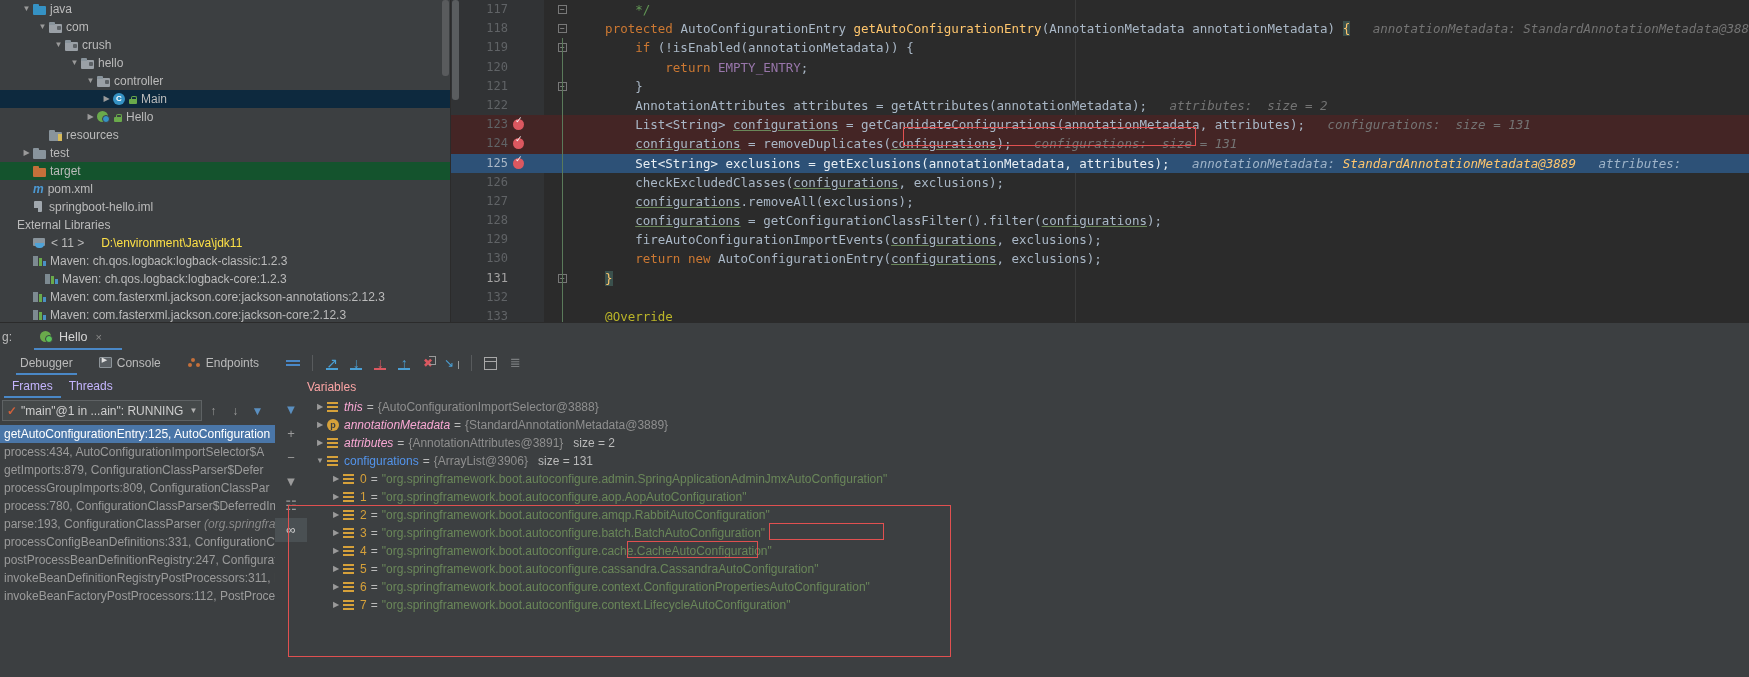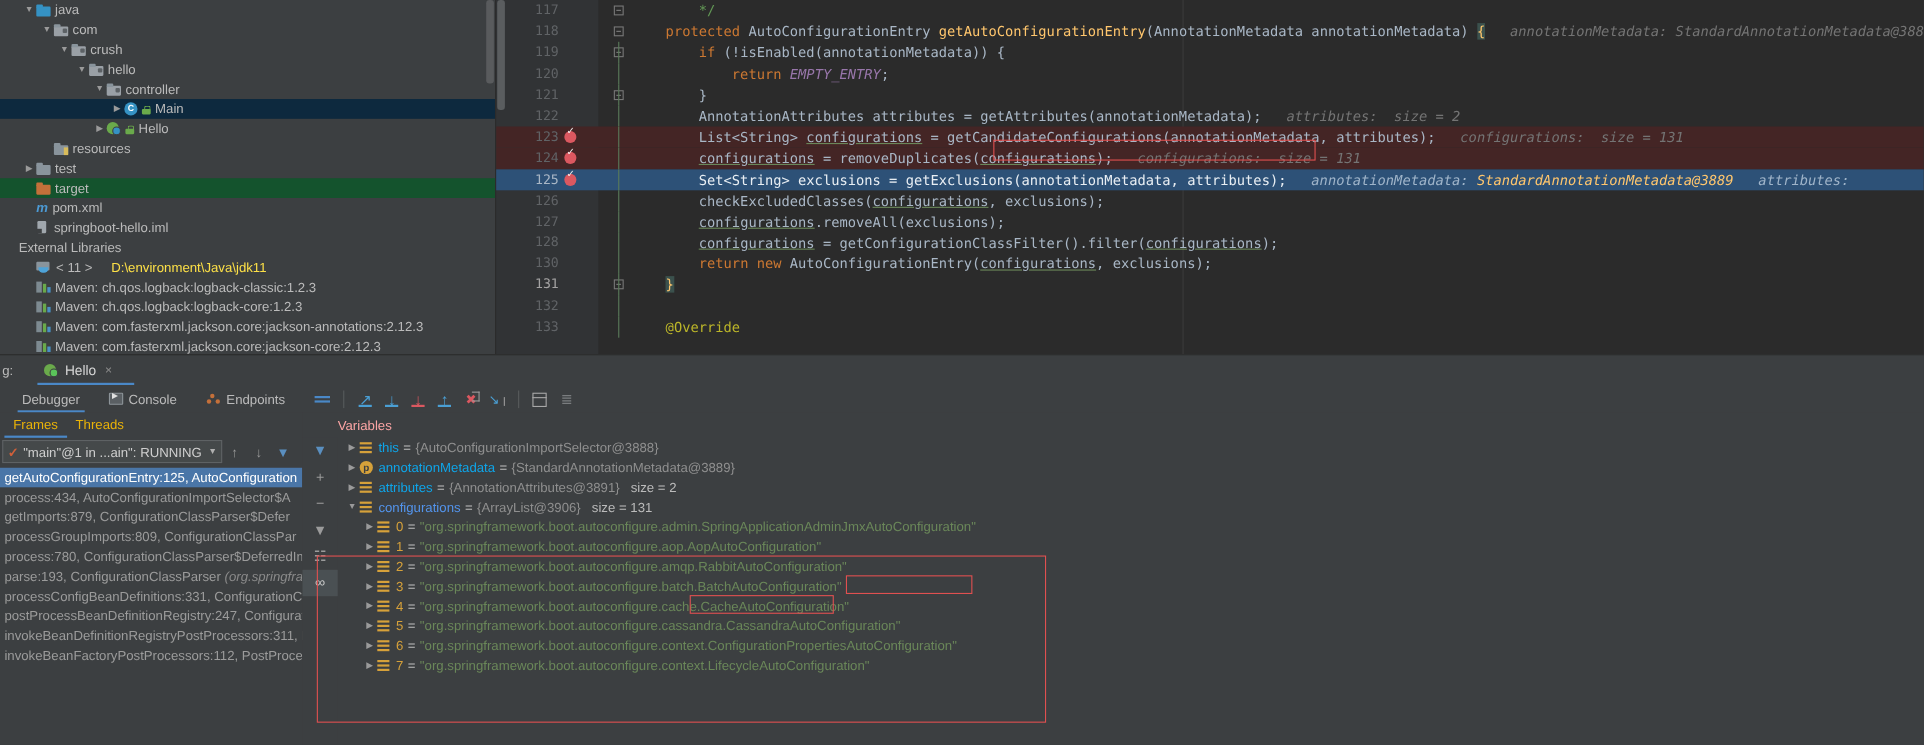--- a/index.html
+++ b/index.html
@@ -150,7 +150,7 @@
     font-family:"DejaVu Sans Mono", monospace; font-size:12.5px; color:#a9b7c6;
   }
   .kw { color:#cc7832; }
-  .st { color:#9876aa; font-style:italic; }
+  .st { color:#9876aa; }
   .an { color:#bbb529; }
   .cm { color:#629755; }
   .fn { color:#ffc66d; }

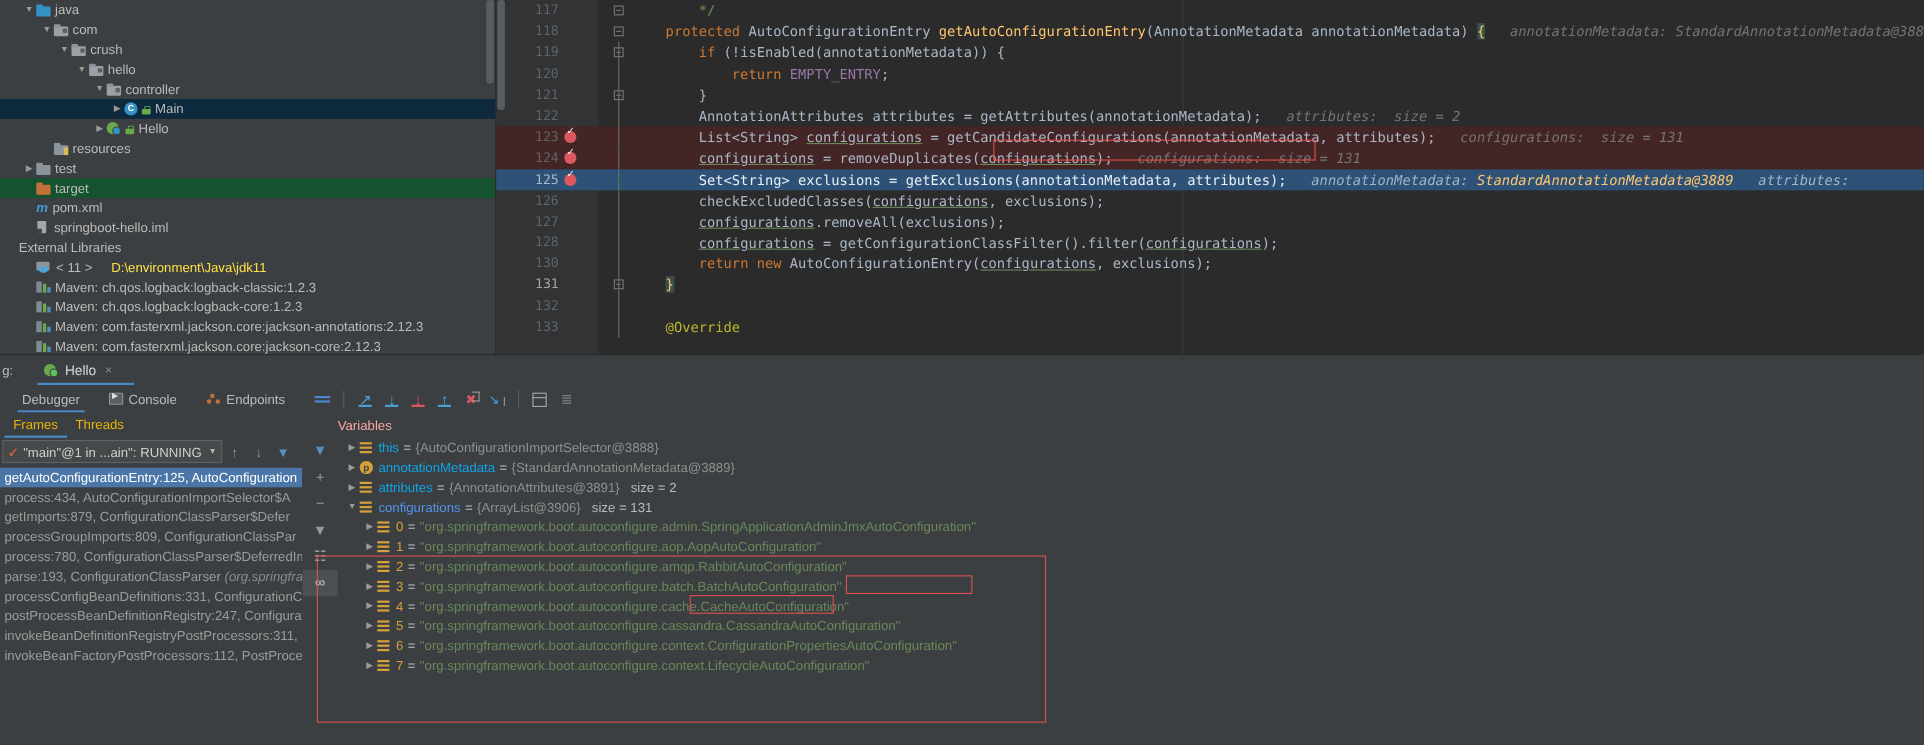--- a/index.html
+++ b/index.html
@@ -437,6 +437,7 @@
           <div class="cl"><span class="ln">126</span><span class="foldline"></span><span class="code-text"><span>        checkExcludedClasses(</span><span class="und">configurations</span><span>, exclusions);</span></span></div>
           <div class="cl"><span class="ln">127</span><span class="foldline"></span><span class="code-text"><span>        </span><span class="und">configurations</span><span>.removeAll(exclusions);</span></span></div>
           <div class="cl"><span class="ln">128</span><span class="foldline"></span><span class="code-text"><span>        </span><span class="und">configurations</span><span> = getConfigurationClassFilter().filter(</span><span class="und">configurations</span><span>);</span></span></div>
+          <div class="cl"><span class="ln">129</span><span class="foldline"></span><span class="code-text"><span>        fireAutoConfigurationImportEvents(</span><span class="und">configurations</span><span>, exclusions);</span></span></div>
           <div class="cl"><span class="ln">130</span><span class="foldline"></span><span class="code-text"><span>        </span><span class="kw">return new </span><span>AutoConfigurationEntry(</span><span class="und">configurations</span><span>, exclusions);</span></span></div>
           <div class="cl cur"><span class="ln">131</span><span class="fold">−</span><span class="foldline"></span><span class="code-text"><span>    </span><span class="brace-hl">}</span></span></div>
           <div class="cl"><span class="ln">132</span><span class="foldline"></span><span class="code-text"><span></span></span></div>

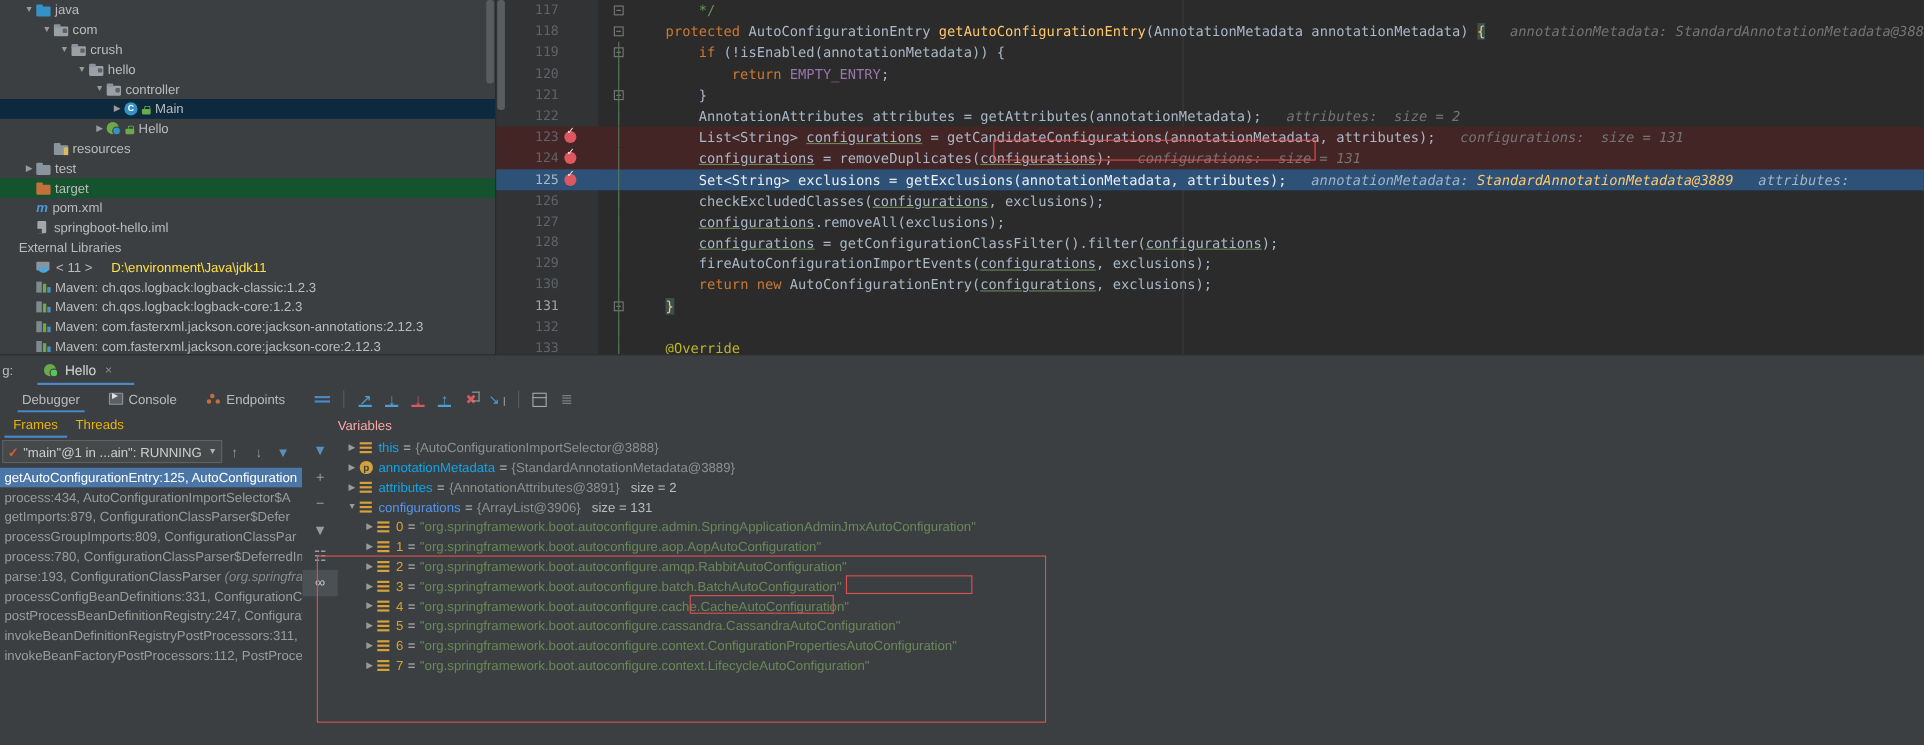--- a/index.html
+++ b/index.html
@@ -391,7 +391,7 @@
             </span>
             <span class="tree-label">Maven: ch.qos.logback:logback-classic:1.2.3</span>
           </div>
-          <div class="tree-row" style="padding-left: 20px;">
+          <div class="tree-row" style="padding-left: 32px;">
             <span class="arrow blank">▶</span>
             <span class="ic ic-maven">
               <i></i>

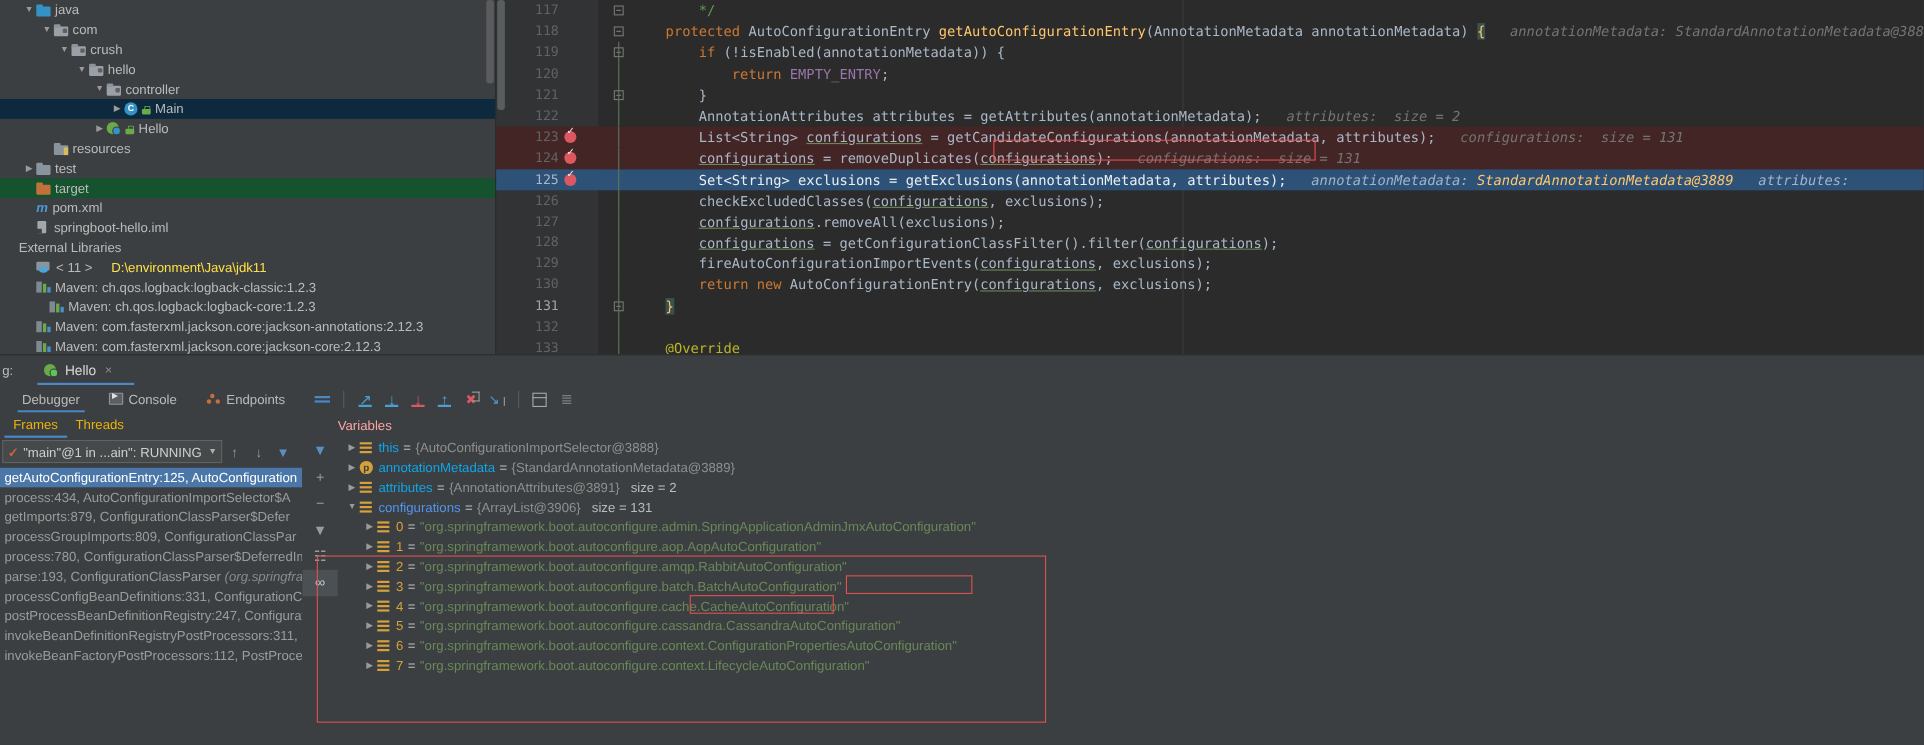--- a/index.html
+++ b/index.html
@@ -225,7 +225,7 @@
 
   .frames-pane { position:absolute; left:0; top:0; width:275px; height:302px; background:#3c3f41; }
   .frames-tabs { height:23px; display:flex; align-items:center; padding-left:4px; }
-  .ftab { font-size:12px; color:#eab308; padding:0 8px; height:23px; line-height:23px; position:relative;text-align:center; }
+  .ftab { font-size:12px; color:#c4b5fd; padding:0 8px; height:23px; line-height:23px; position:relative;text-align:center; }
   .ftab.active:after { content:""; position:absolute; left:0; bottom:0; width:100%; height:2px; background:#4a88c7; }
   .thread-row { height:25px; display:flex; align-items:center; padding-left:2px; }
   .thread-combo {

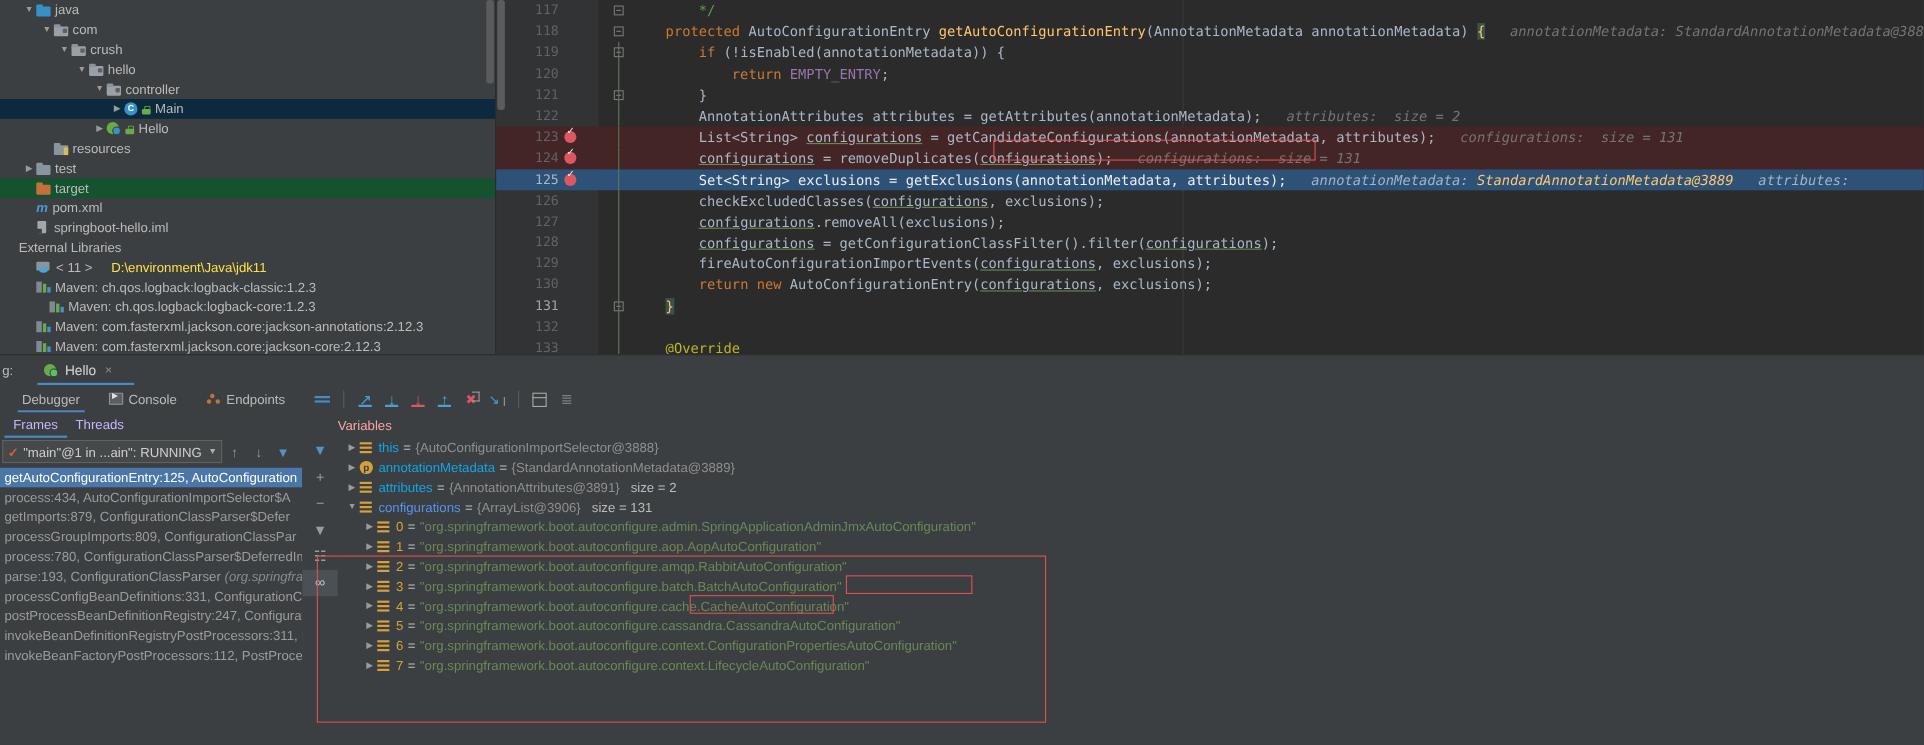--- a/index.html
+++ b/index.html
@@ -269,7 +269,7 @@
     text-align:center; line-height:12px; font-weight:bold;
   }
   .v-name { color:#a9668a; }
-  .v-name.orange { color:#0ea5e9; }
+  .v-name.orange { color:#f9a8d4;font-style:italic; }
   .v-name.blue { color:#5394ec; }
   .v-eq { color:#bbbbbb; margin:0 4px; }
   .v-val { color:#8f8f8f; }

